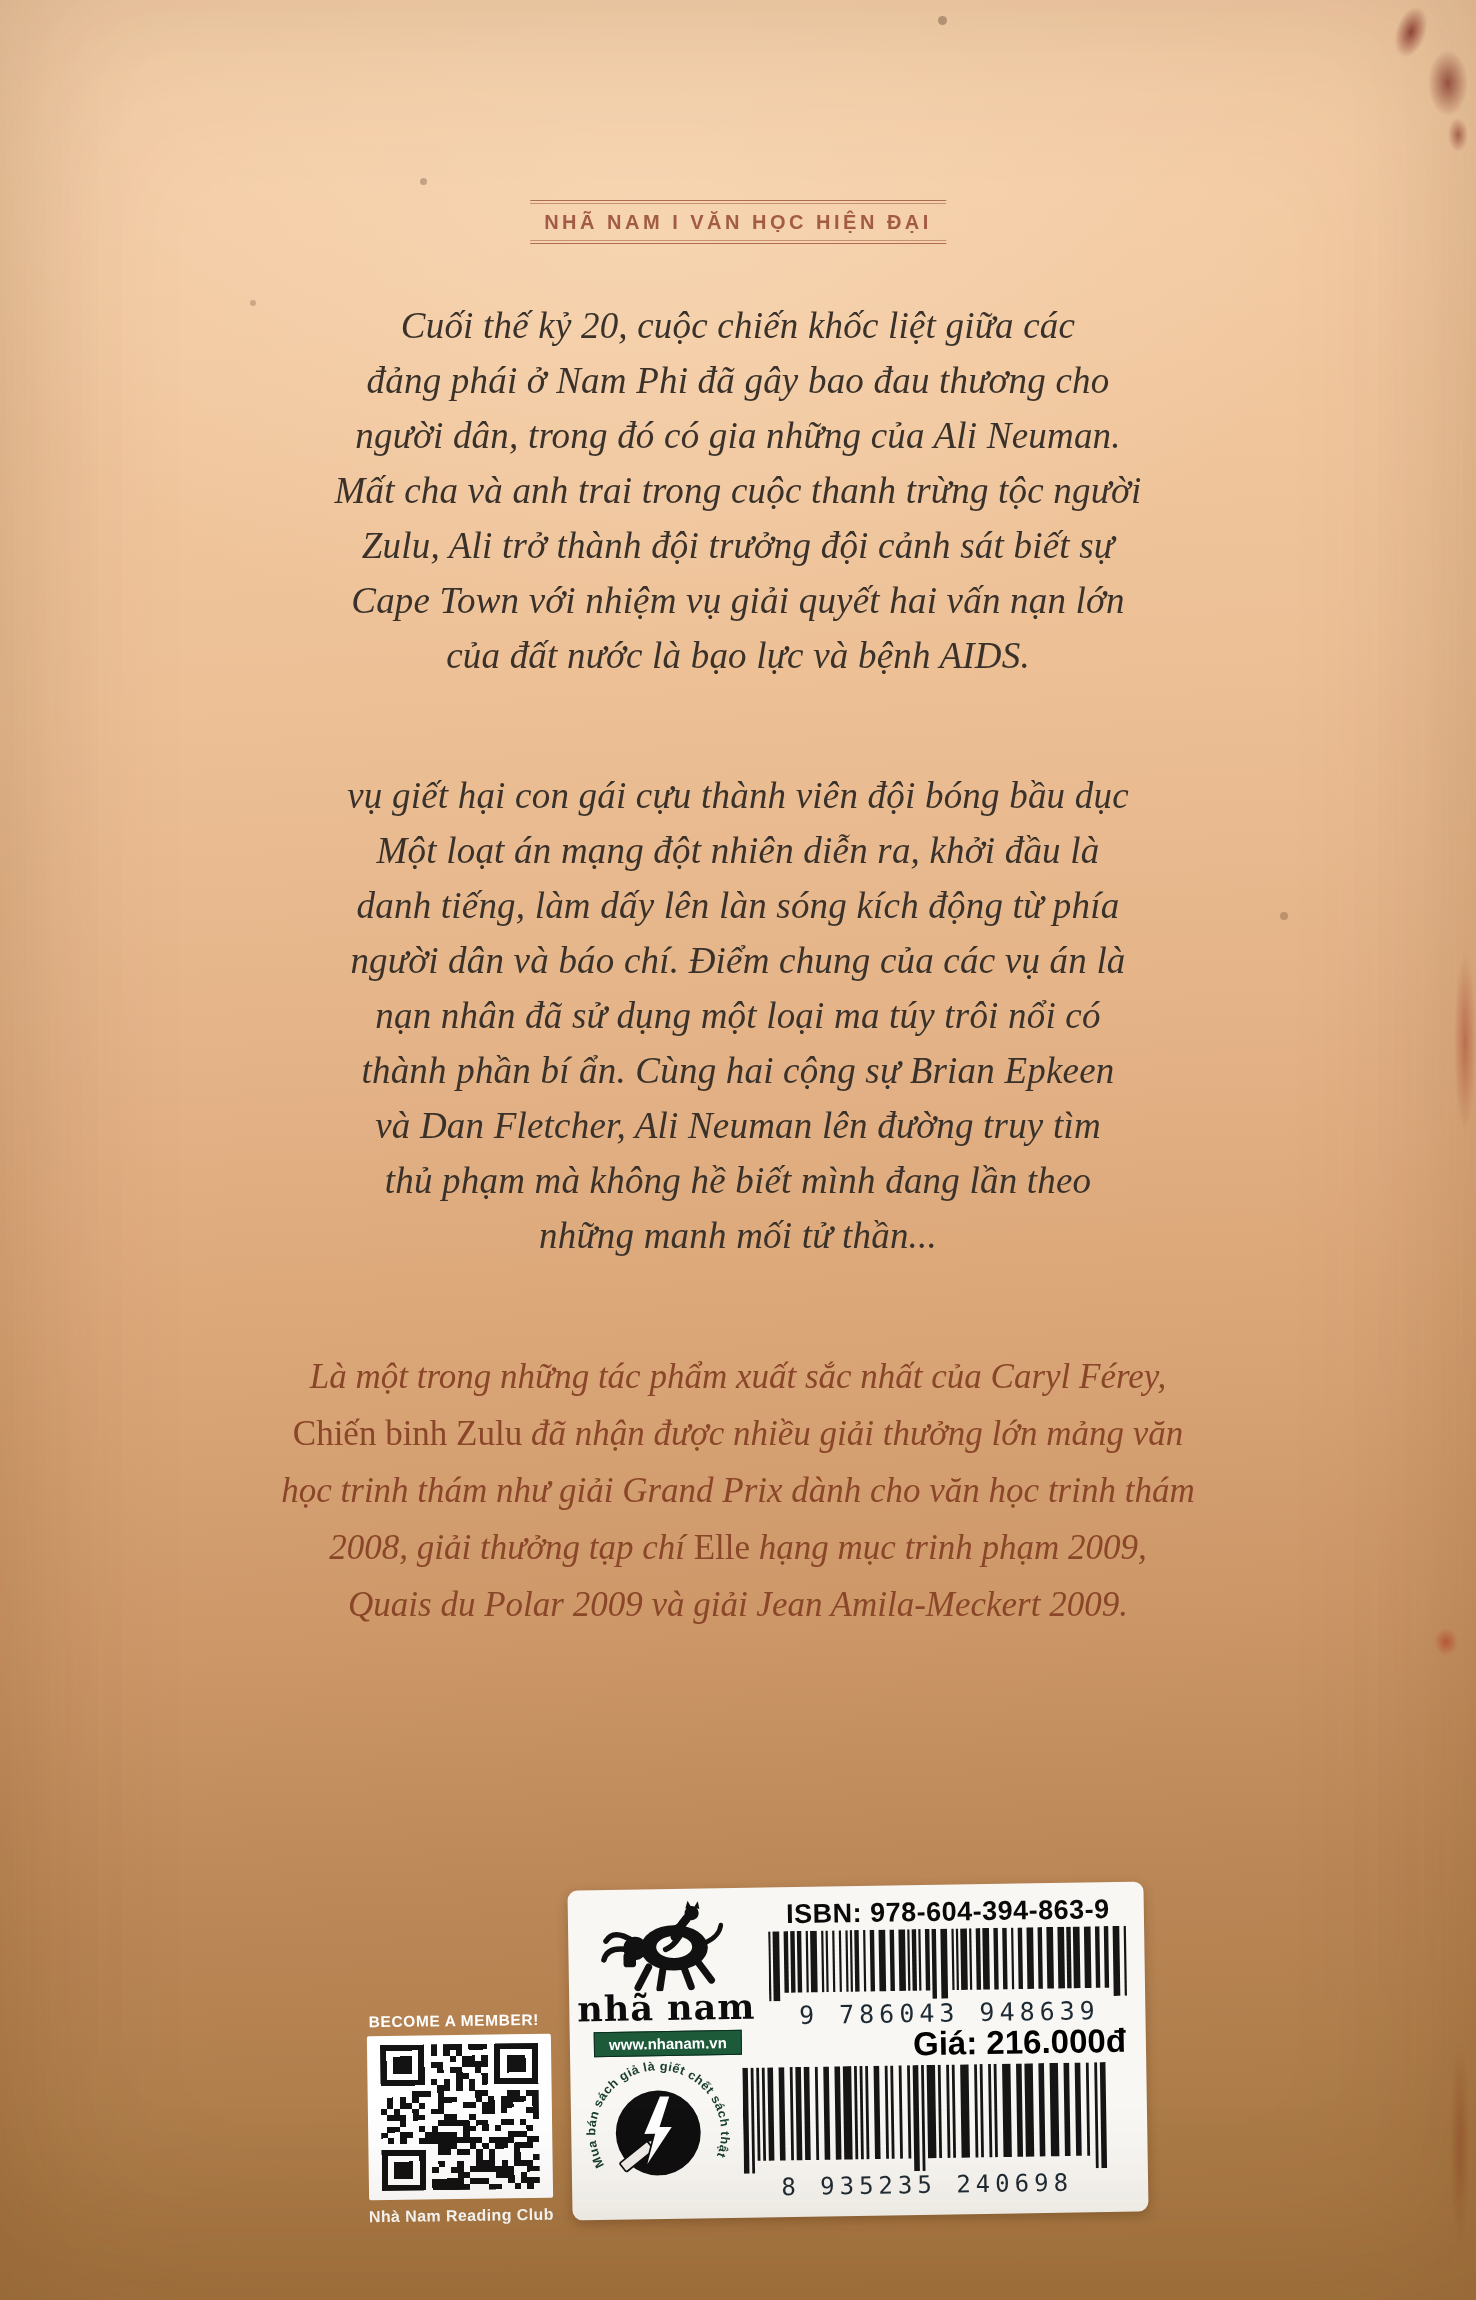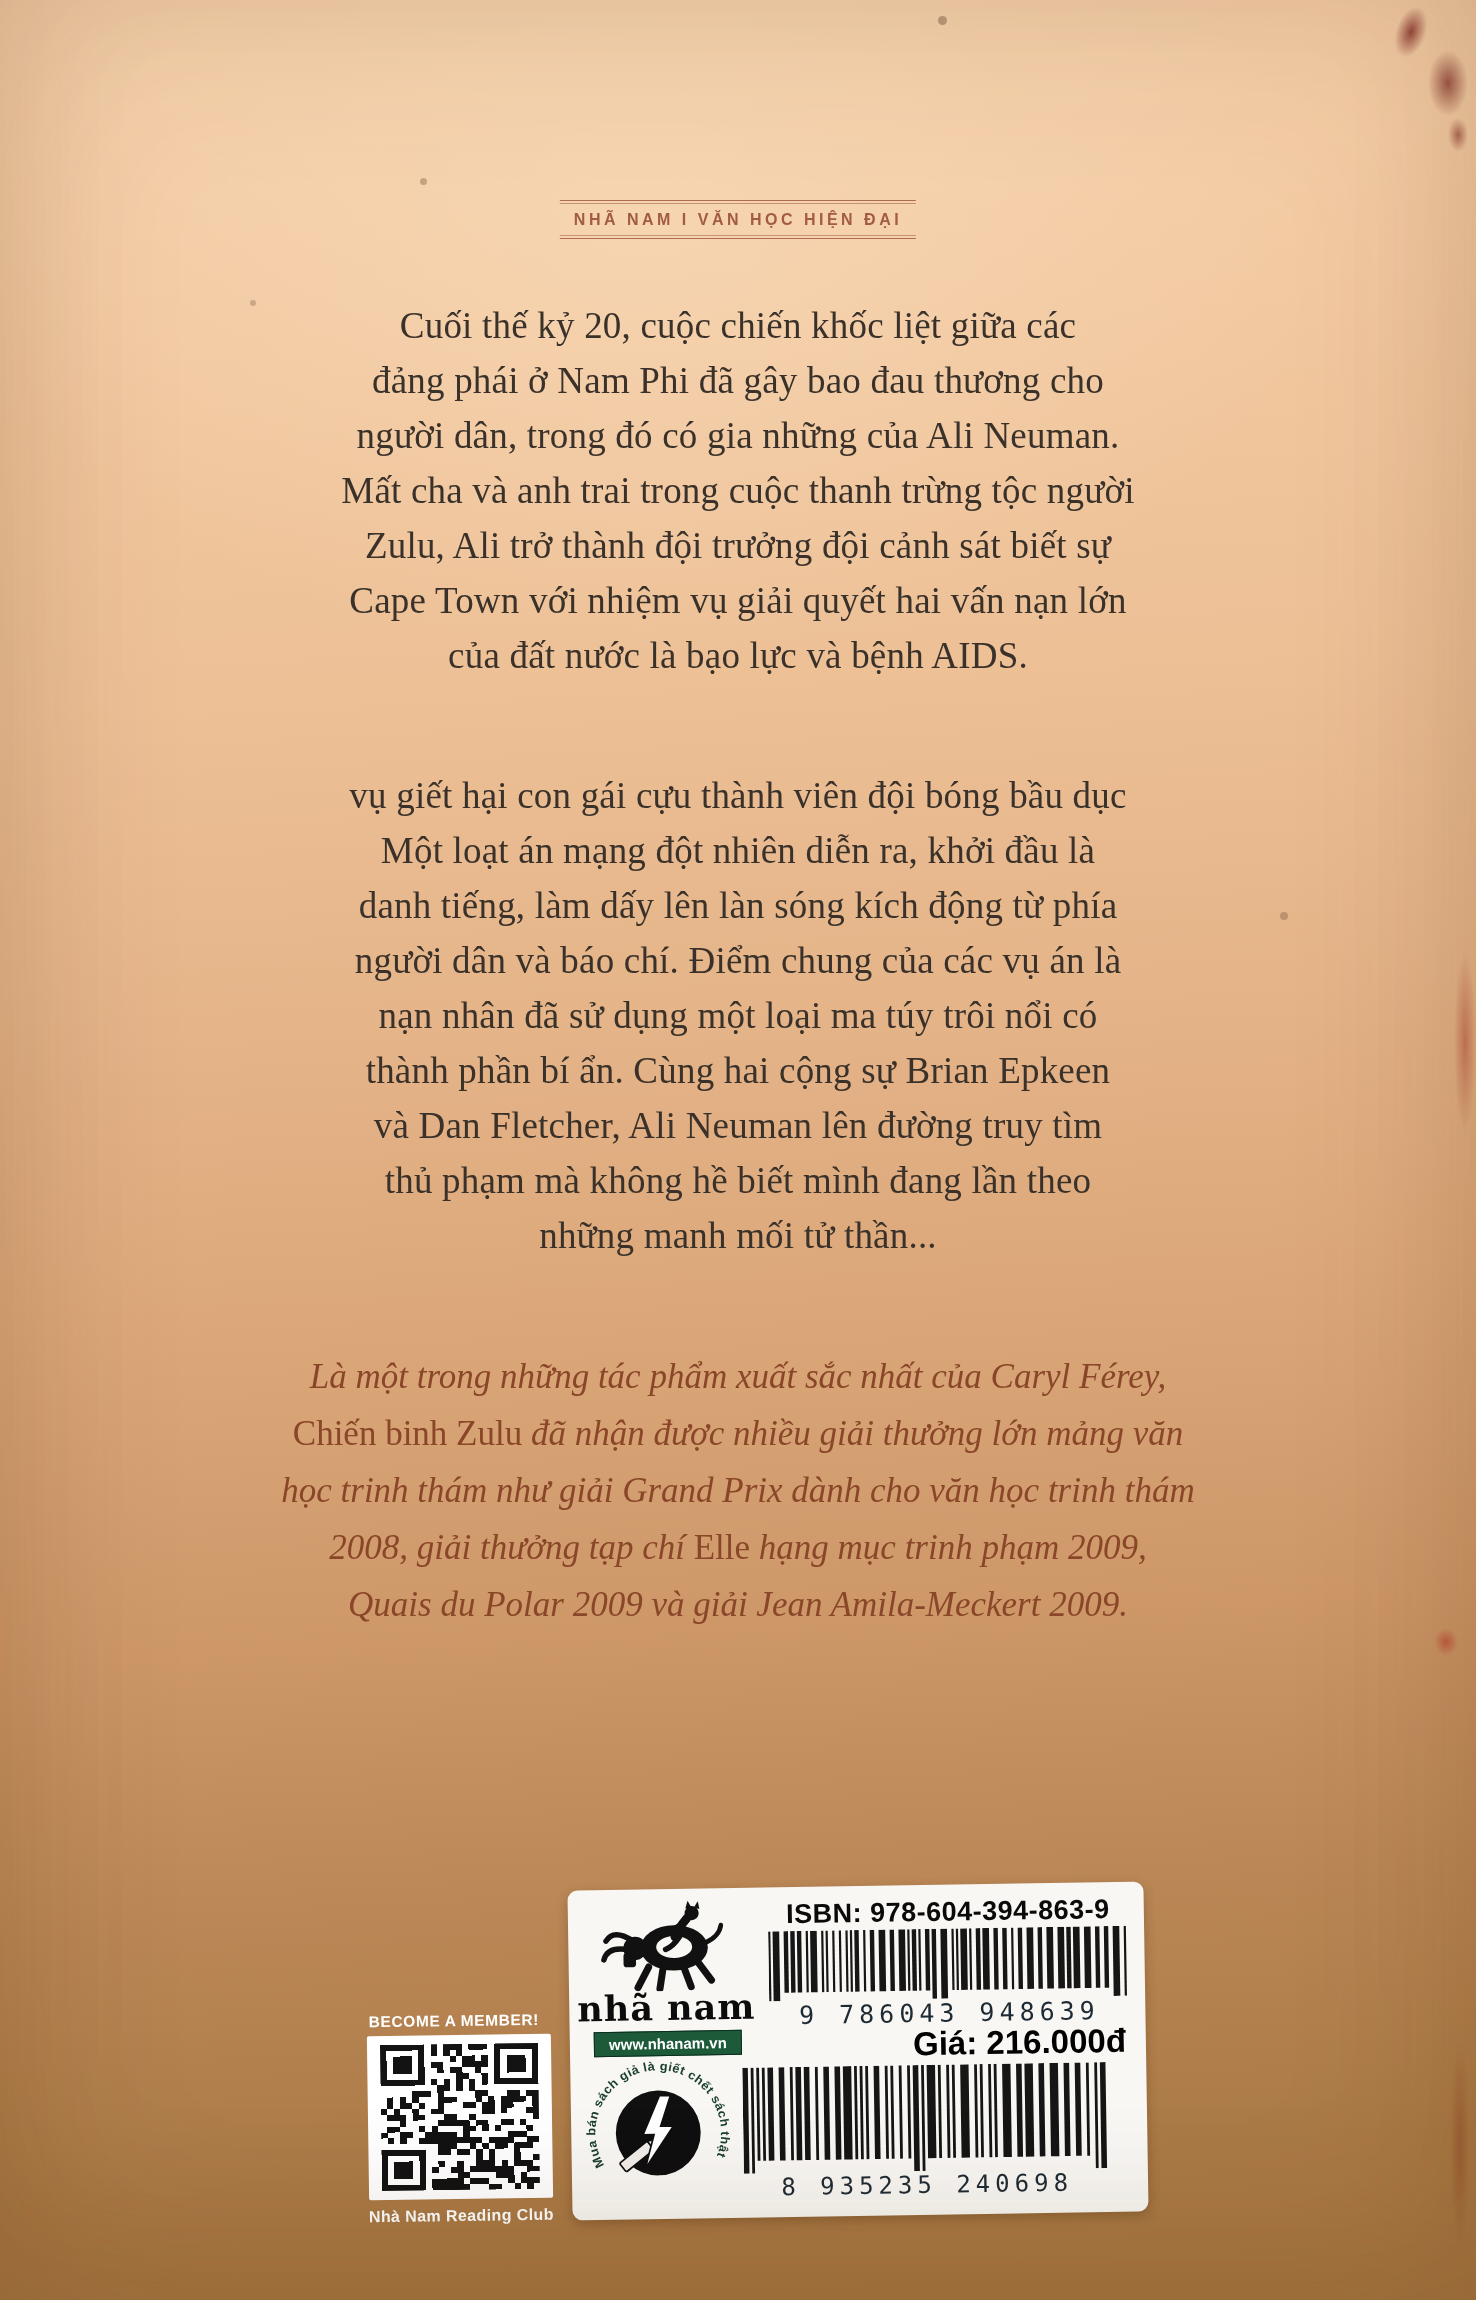--- a/index.html
+++ b/index.html
@@ -46,7 +46,7 @@
     border-bottom:1px solid rgba(162,91,68,.55);
     padding:7px 14px 6px;
     font-family:"Liberation Sans",sans-serif;
-    font-size:16px;font-weight:bold;letter-spacing:3.5px;white-space:nowrap;
+    font-size:20px;font-weight:bold;letter-spacing:3.5px;white-space:nowrap;
   }
 
   

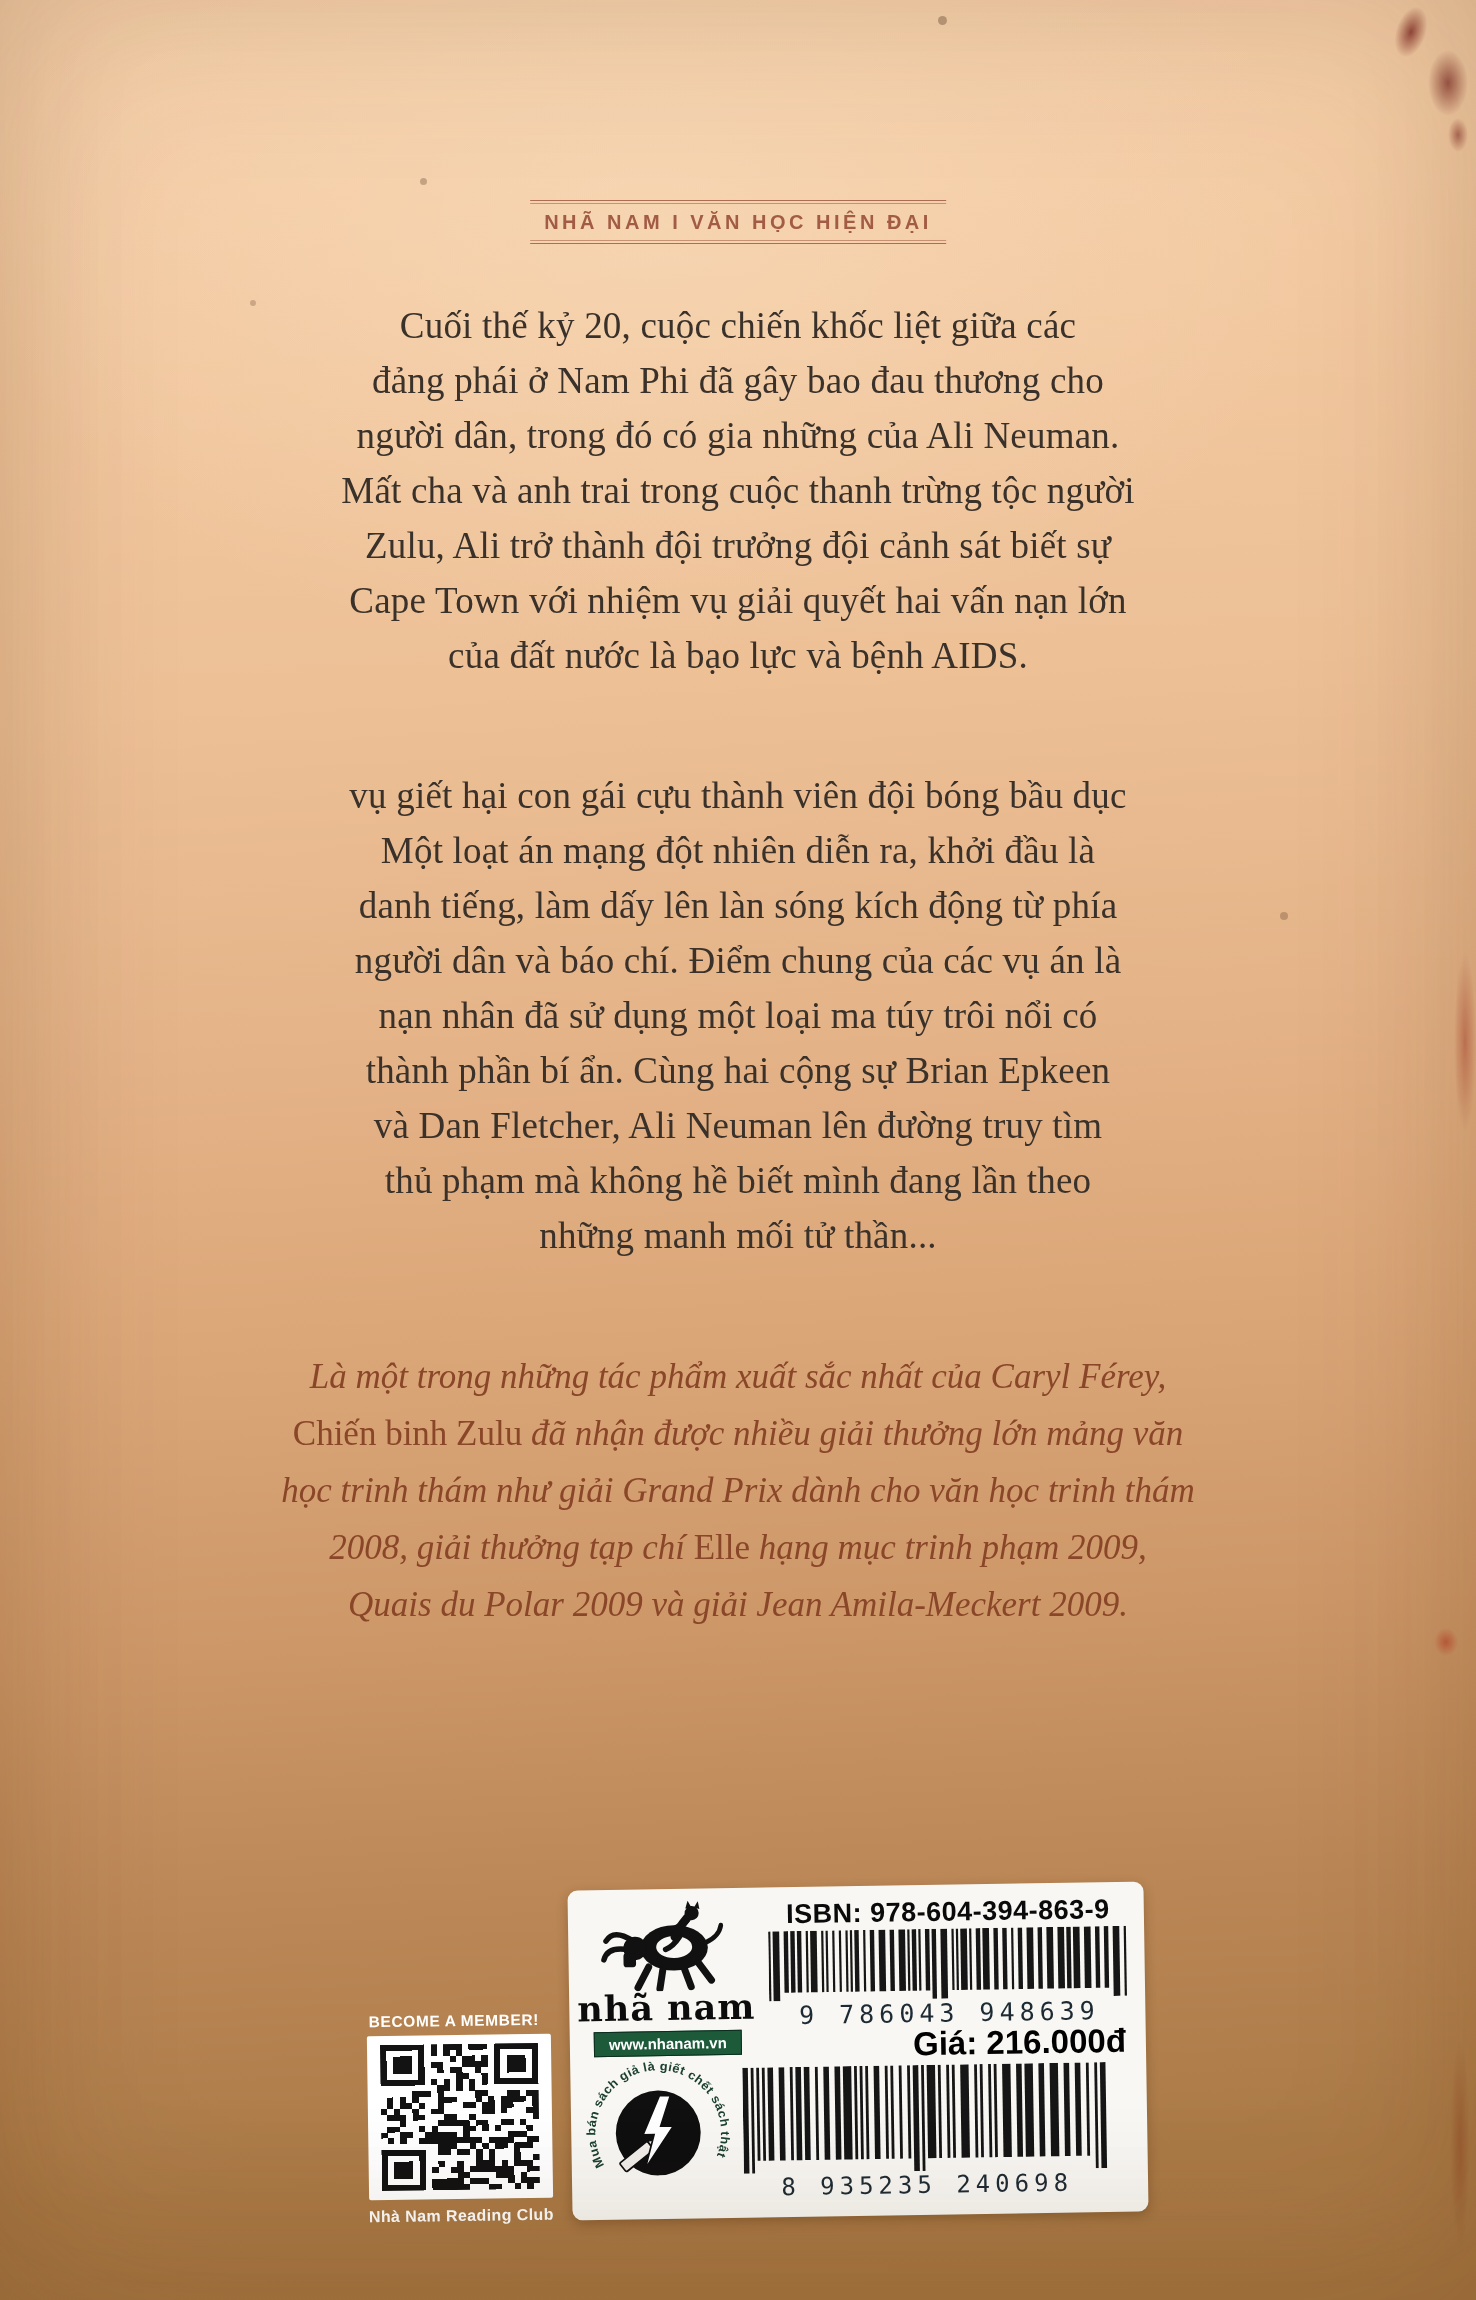--- a/index.html
+++ b/index.html
@@ -57,7 +57,7 @@
   }
   #para1{top:298px;}
   #para2{top:768px;}
-  .line{white-space:nowrap;}
+  .line{white-space:nowrap;font-style:italic;}
 
   
   .quote{

